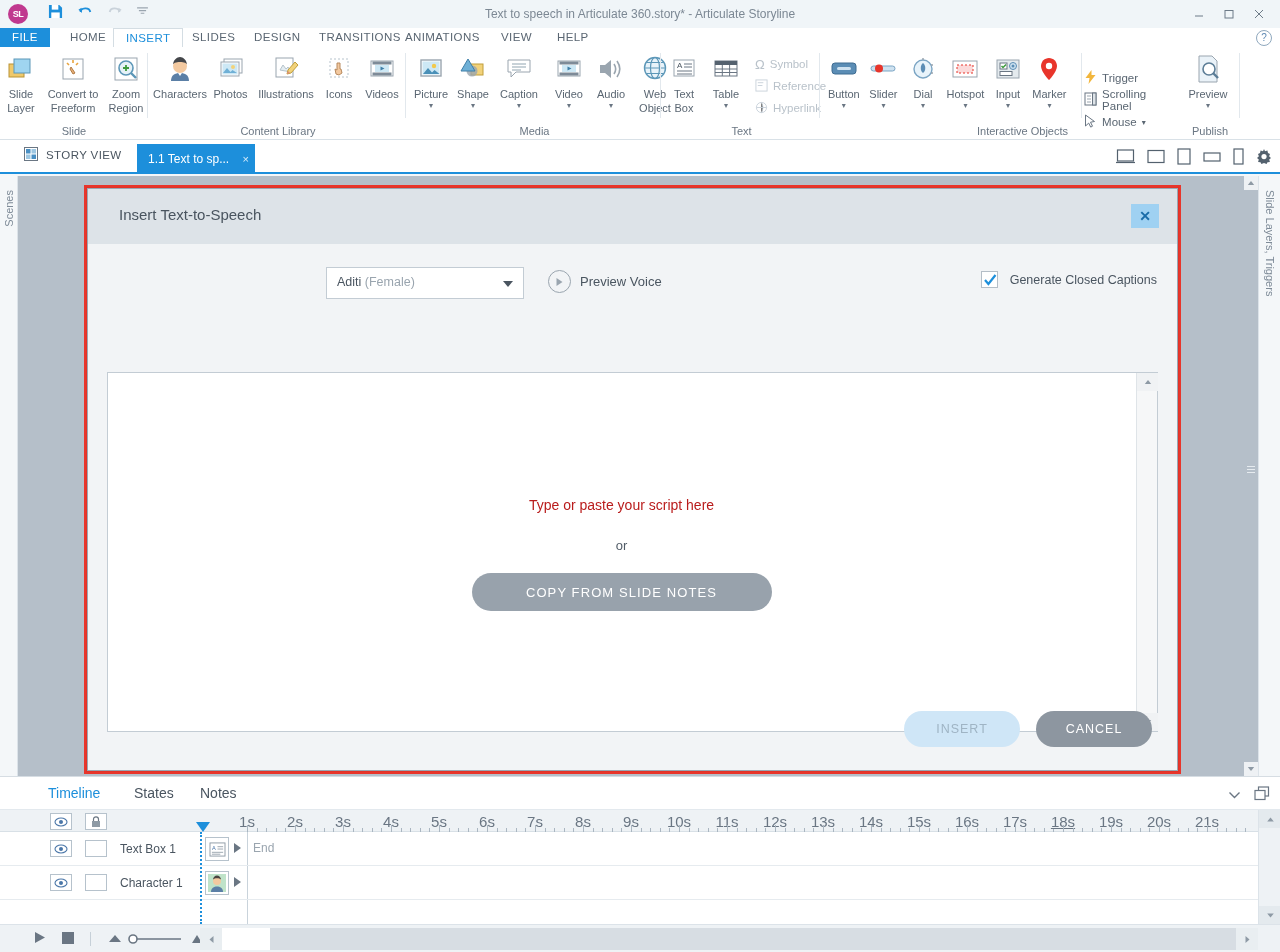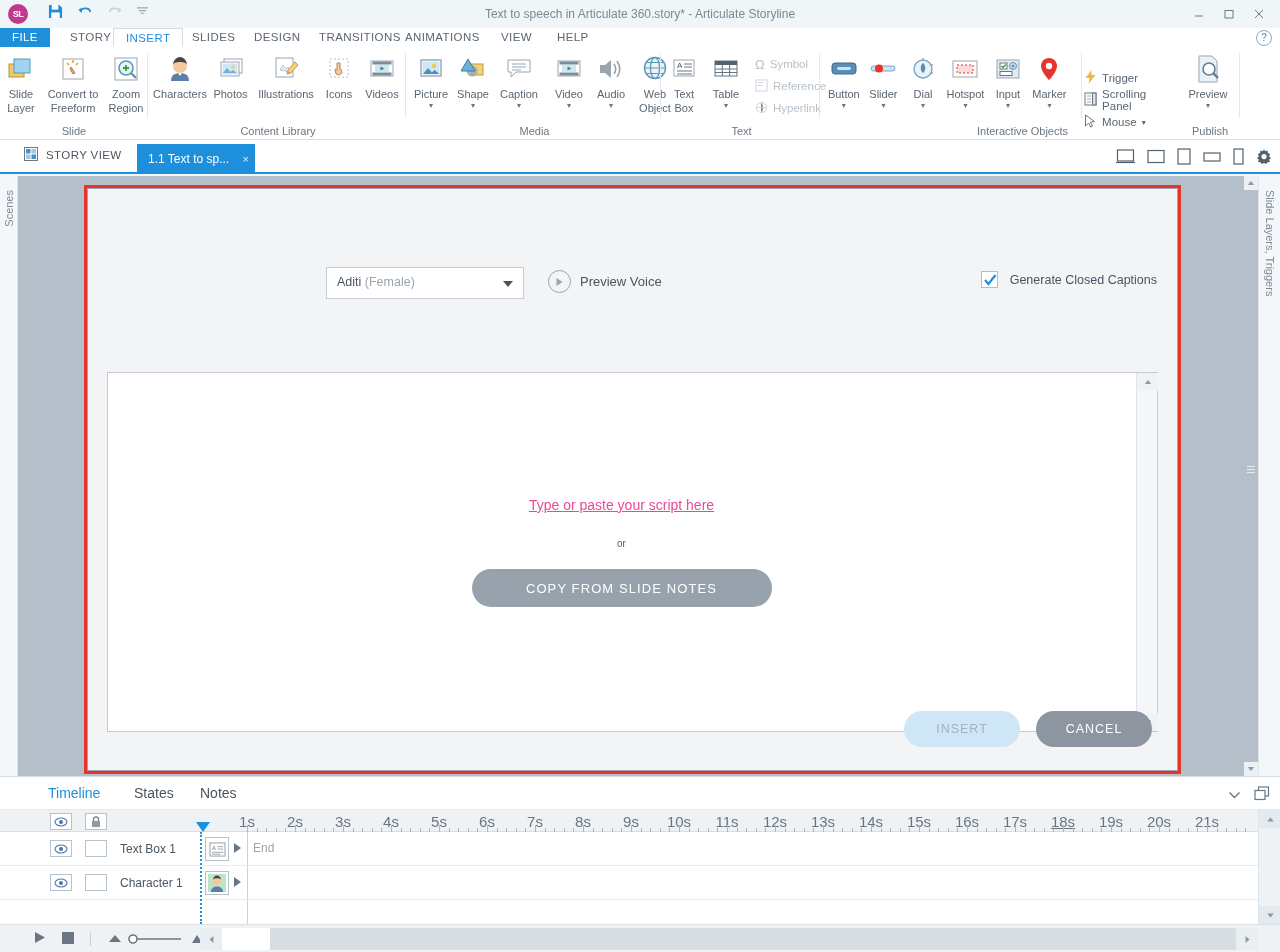--- a/index.html
+++ b/index.html
@@ -215,7 +215,7 @@
 
   <div class="ribbon-tabs">
     <div class="rt file" style="left:0;width:50px;">FILE</div>
-    <div class="rt" style="left:58px;">STORY</div>
+    <div class="rt" style="left:58px;">HOME</div>
     <div class="rt active" style="left:113px;">INSERT</div>
     <div class="rt" style="left:180px;">SLIDES</div>
     <div class="rt" style="left:242px;">DESIGN</div>

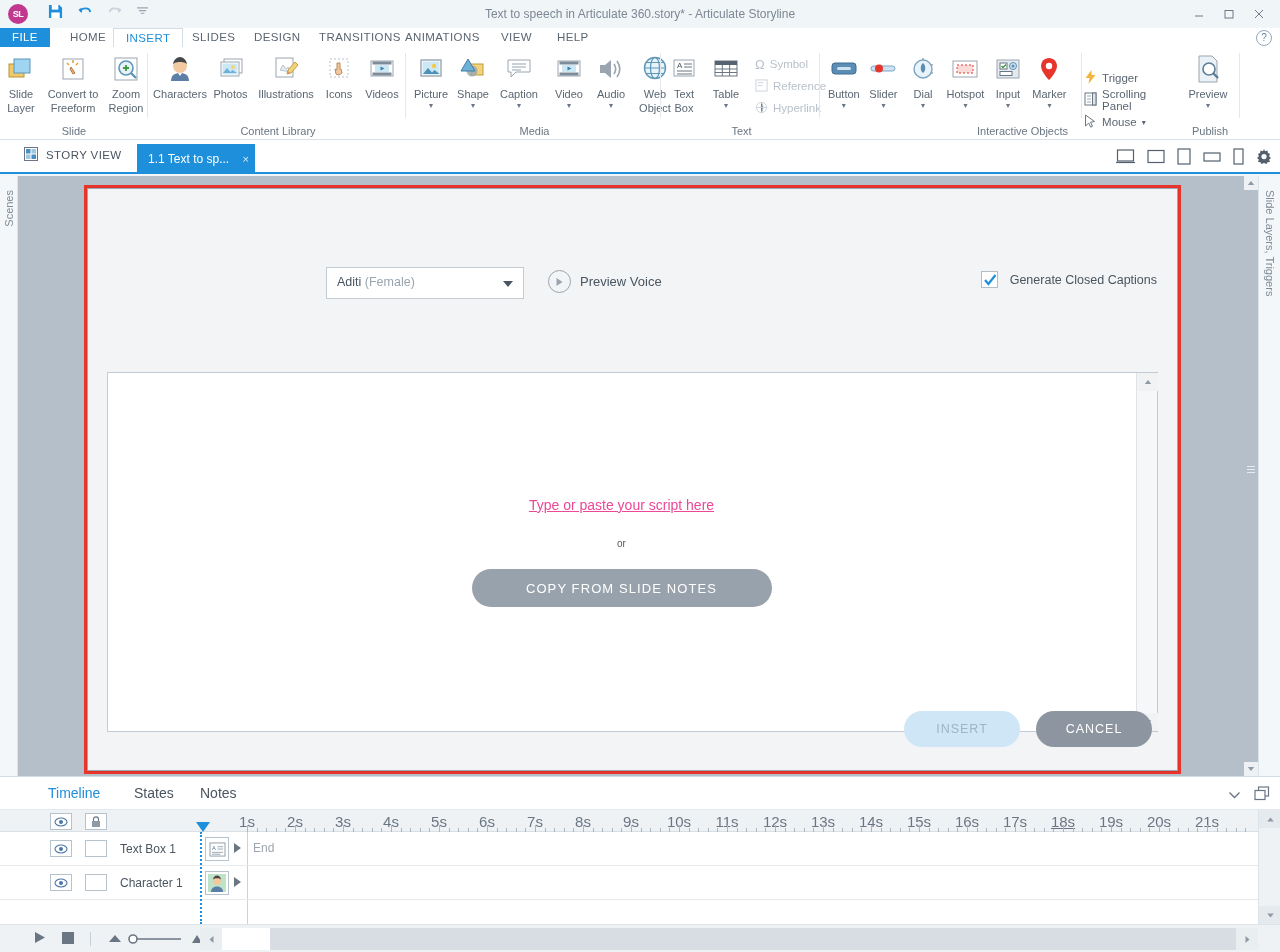--- a/index.html
+++ b/index.html
@@ -664,6 +664,10 @@
   <div class="dlg-outline"></div>
 
   <div class="dialog">
+    <div class="dlg-head">
+      <div class="dlg-title">Insert Text-to-Speech</div>
+      <div class="dlg-close">✕</div>
+    </div>
 
     <div class="dlg-body">
       <div class="ctrlrow">

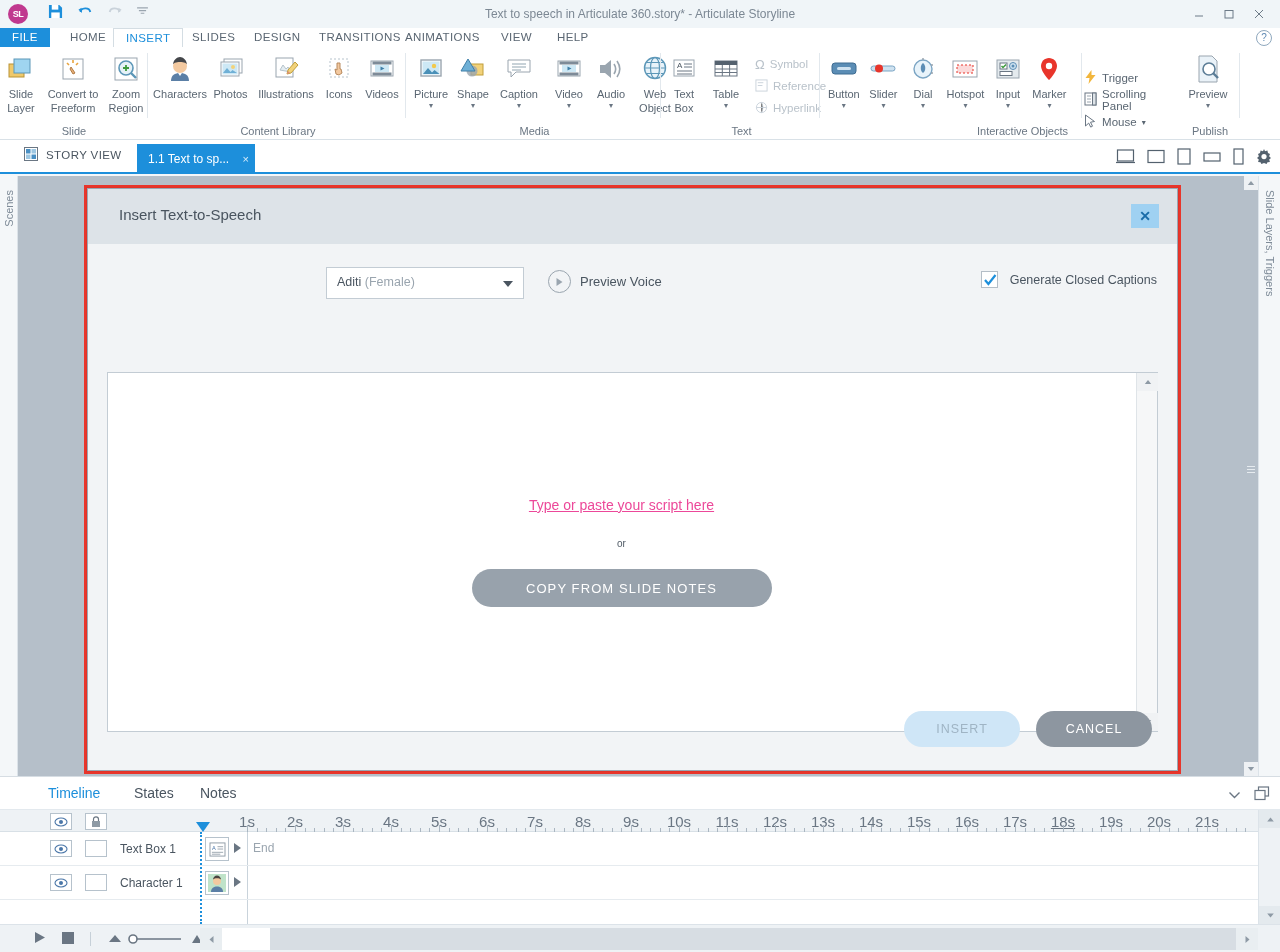--- a/index.html
+++ b/index.html
@@ -104,7 +104,7 @@
             border:1px solid #c3ccd4; }
   .scr-inner { position:absolute; left:0; top:0; right:22px; bottom:0; display:flex; flex-direction:column;
                align-items:center; justify-content:flex-start; padding-top:124px; }
-  .scr-hint { font-size:14px; color:#ec4899;text-decoration:underline; }
+  .scr-hint { font-size:14px; color:#b91c1c; }
   .scr-or { font-size:10px; color:#515c67; margin-top:25px; }
   .scr-btn { margin-top:20px; width:300px; height:38px; border-radius:19px; background:#98a2ac; color:#fff;
              font-size:13px; letter-spacing:1.1px; display:flex; align-items:center; justify-content:center; }

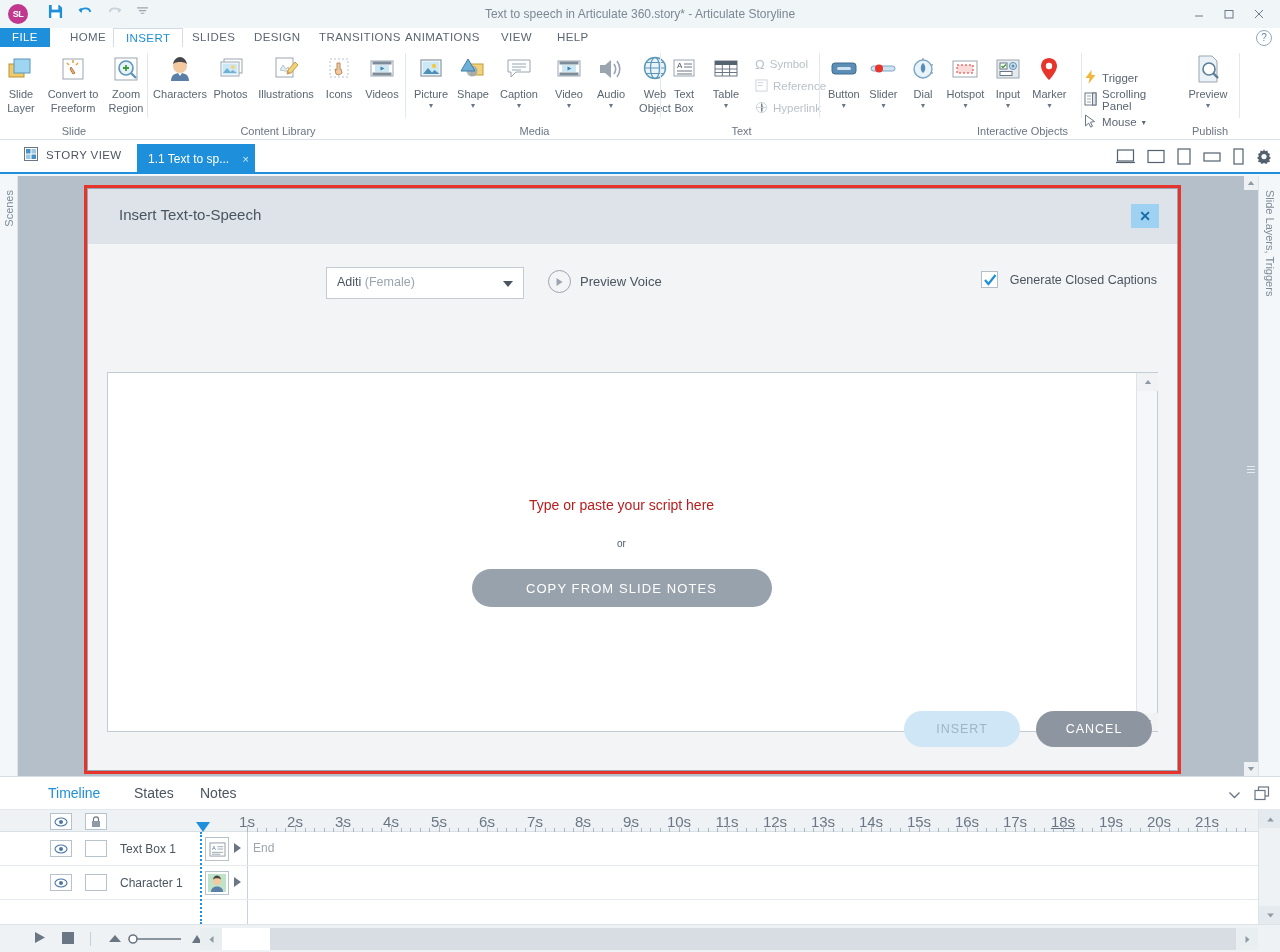--- a/index.html
+++ b/index.html
@@ -105,7 +105,7 @@
   .scr-inner { position:absolute; left:0; top:0; right:22px; bottom:0; display:flex; flex-direction:column;
                align-items:center; justify-content:flex-start; padding-top:124px; }
   .scr-hint { font-size:14px; color:#b91c1c; }
-  .scr-or { font-size:10px; color:#515c67; margin-top:25px; }
+  .scr-or { font-size:13px; color:#515c67; margin-top:25px; }
   .scr-btn { margin-top:20px; width:300px; height:38px; border-radius:19px; background:#98a2ac; color:#fff;
              font-size:13px; letter-spacing:1.1px; display:flex; align-items:center; justify-content:center; }
   .scr-scroll { position:absolute; right:0; top:0; width:21px; bottom:0; background:#f6f7f8; border-left:1px solid #dfe4e8; }

